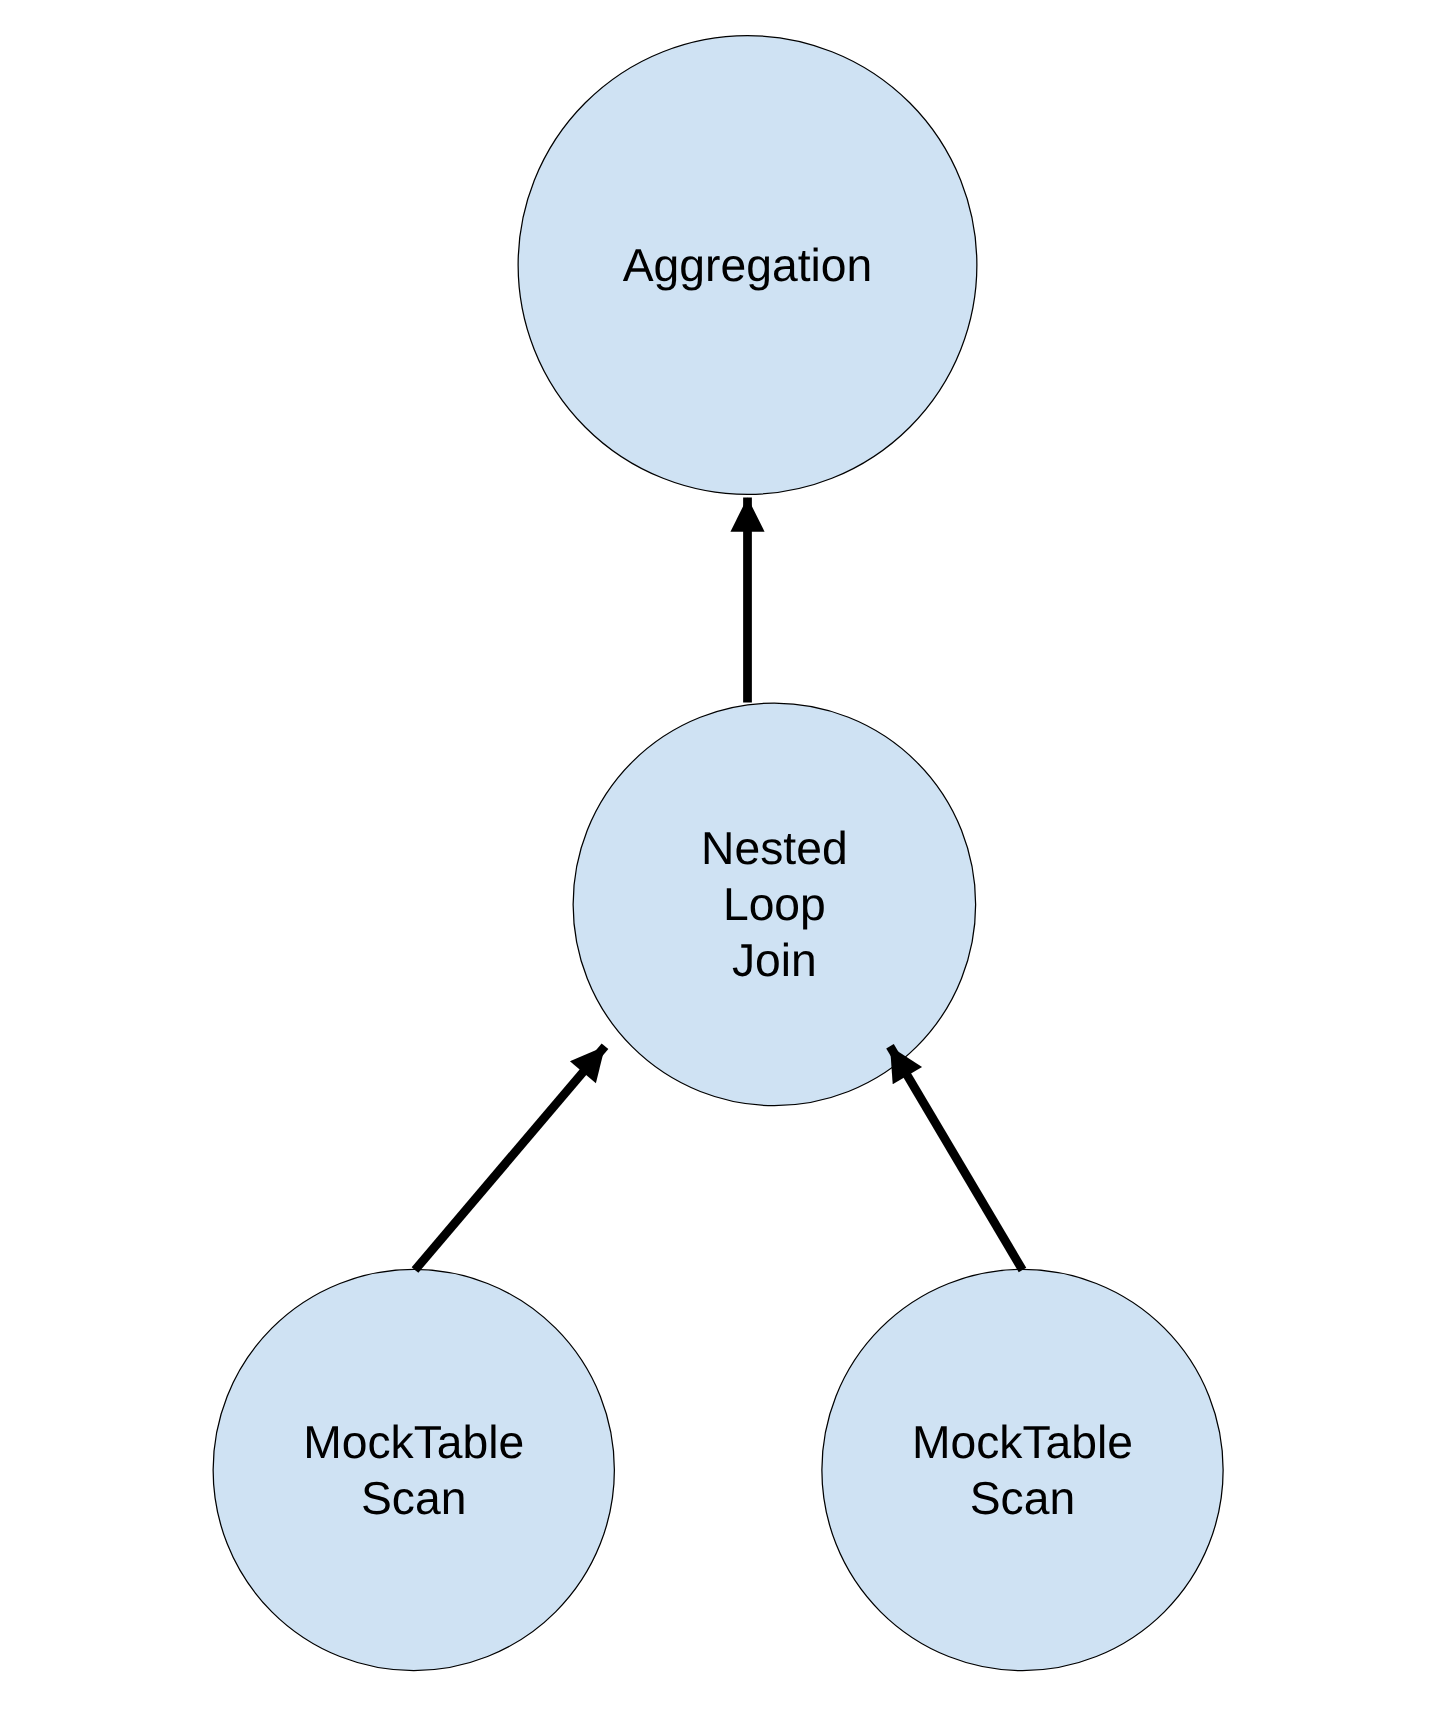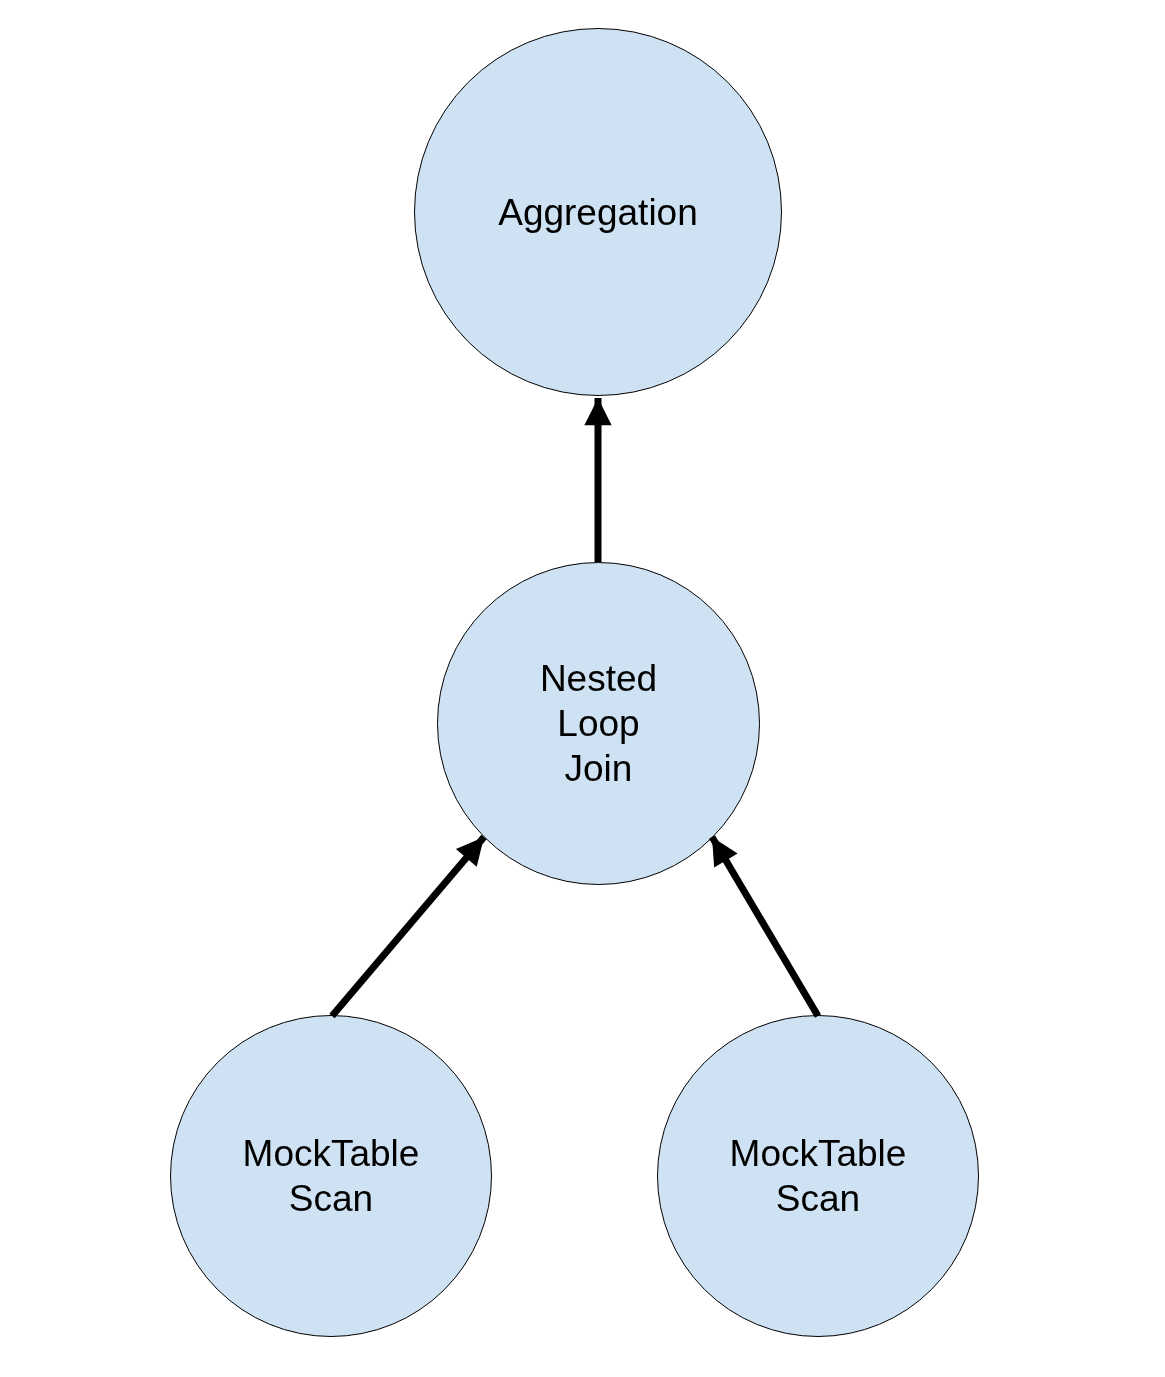--- a/index.html
+++ b/index.html
@@ -38,7 +38,7 @@
     width: 368px; height: 368px;
   }
   .node-join {
-    left: 437px; top: 562px;
+    left: 458px; top: 562px;
     width: 323px; height: 323px;
   }
   .node-scan-left {

